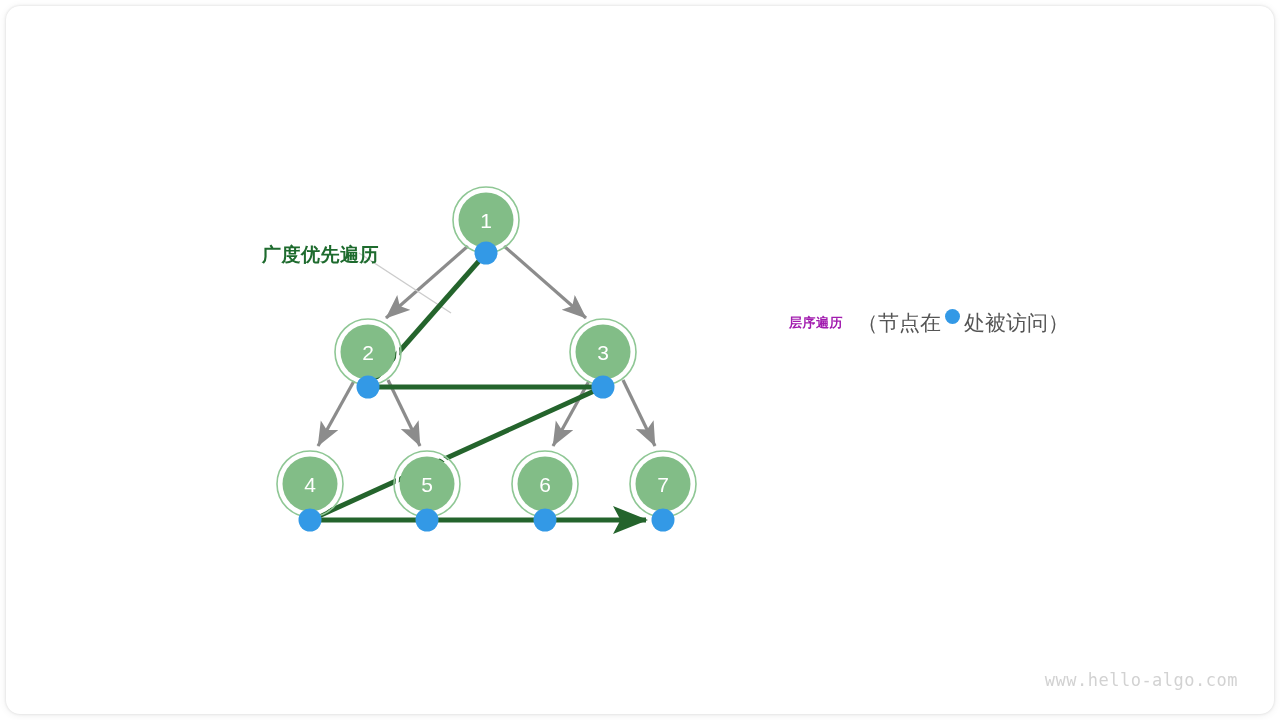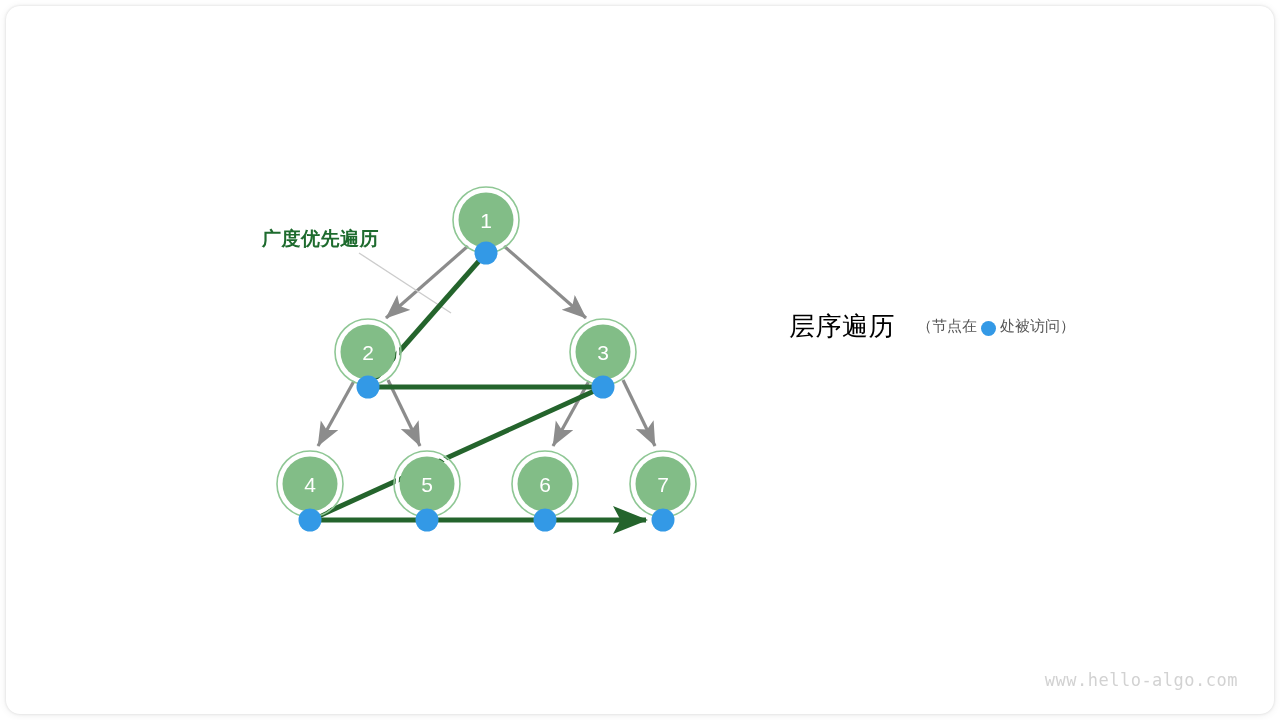--- a/index.html
+++ b/index.html
@@ -38,7 +38,7 @@
   .bfs-label {
     position: absolute;
     left: 256px;
-    top: 220px;
+    top: 236px;
     font-size: 19px;
     font-weight: bold;
     color: #1e6b2e;

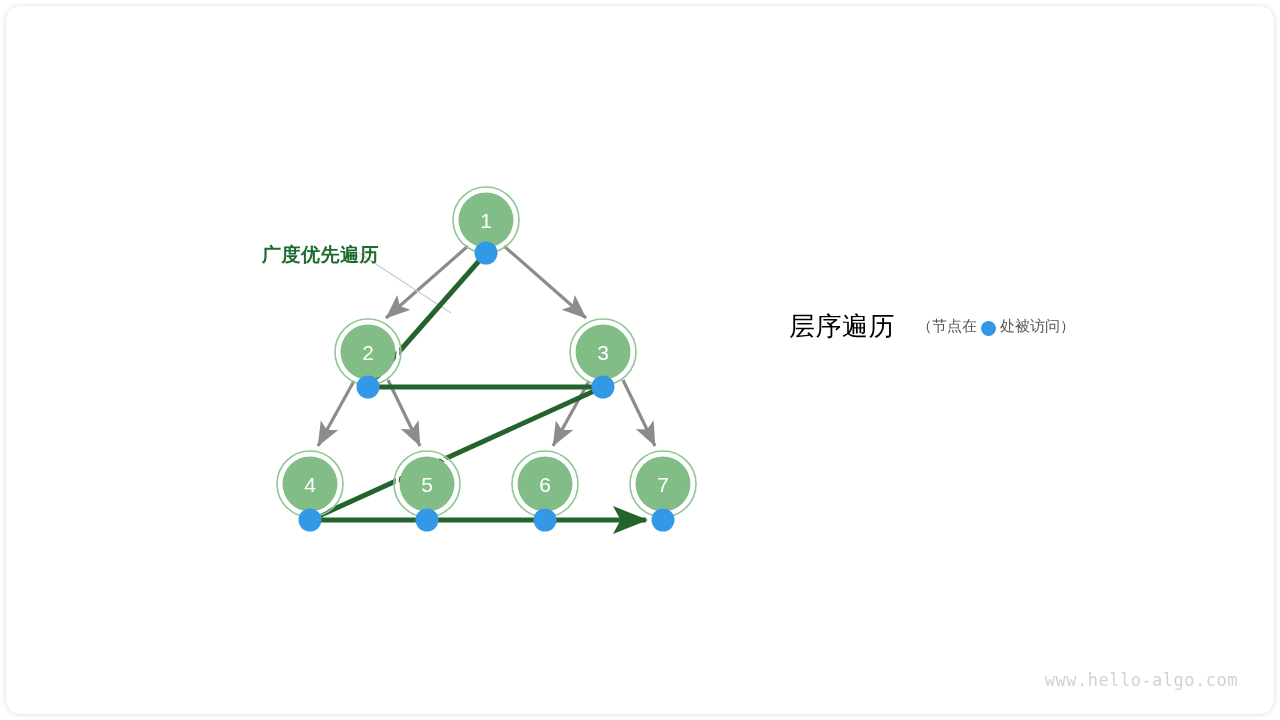--- a/index.html
+++ b/index.html
@@ -54,9 +54,9 @@
     white-space: nowrap;
   }
   .legend-title {
-    font-size: 26px;
-    font-weight: normal;
-    color: #000000;
+    font-size: 13px;
+    font-weight: bold;
+    color: #a21caf;
     letter-spacing: 0.5px;
   }
   .legend-note {

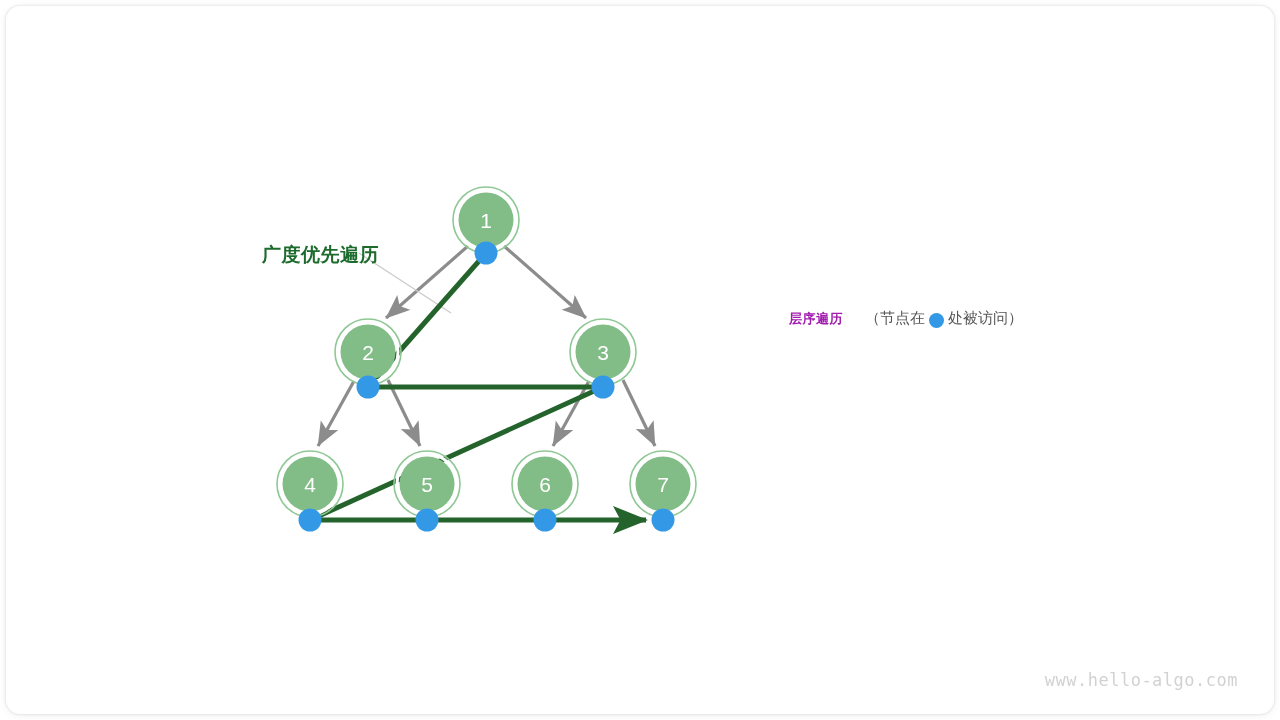--- a/index.html
+++ b/index.html
@@ -60,11 +60,11 @@
     letter-spacing: 0.5px;
   }
   .legend-note {
-    font-size: 15px;
+    font-size: 21px;
     color: #555555;
-    margin-left: 22px;
+    margin-left: 14px;
     display: flex;
-    align-items: flex-end;
+    align-items: flex-start;
   }
   .legend-dot {
     display: inline-block;

